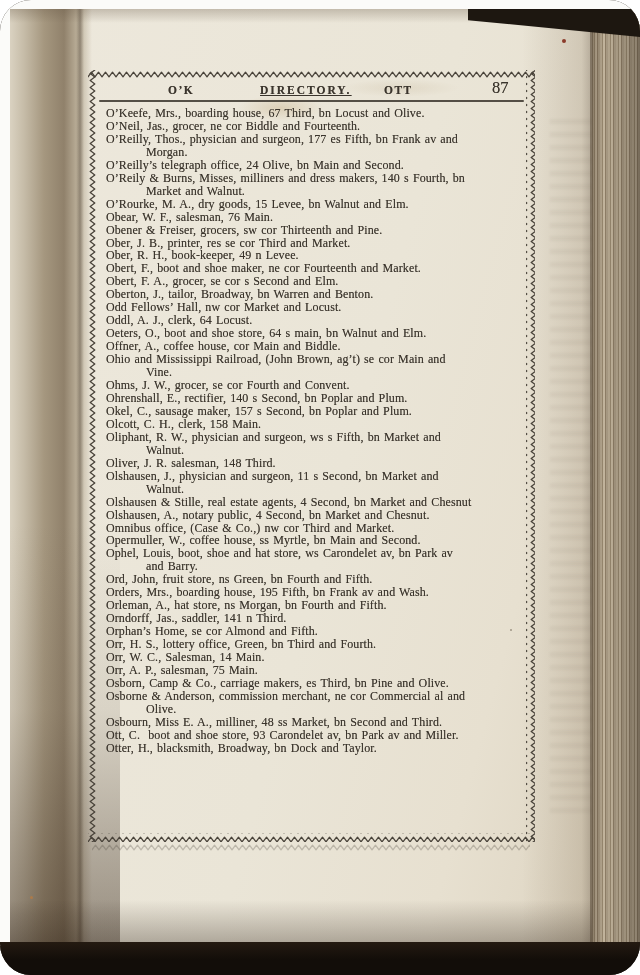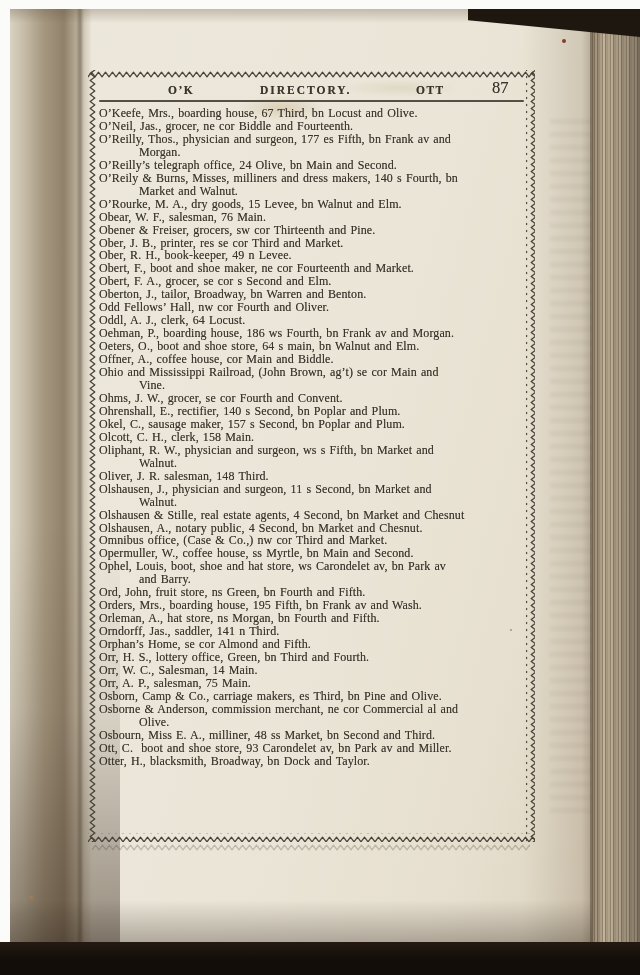--- a/index.html
+++ b/index.html
@@ -7,6 +7,7 @@
     position:relative;width:640px;height:975px;overflow:hidden;
     background:#171109;
     font-family:"Liberation Serif","DejaVu Serif",serif;
+    border-radius:31px;
   }
   
   .frame-top{position:absolute;left:0;top:0;width:640px;height:9px;background:#fbfbf9;}

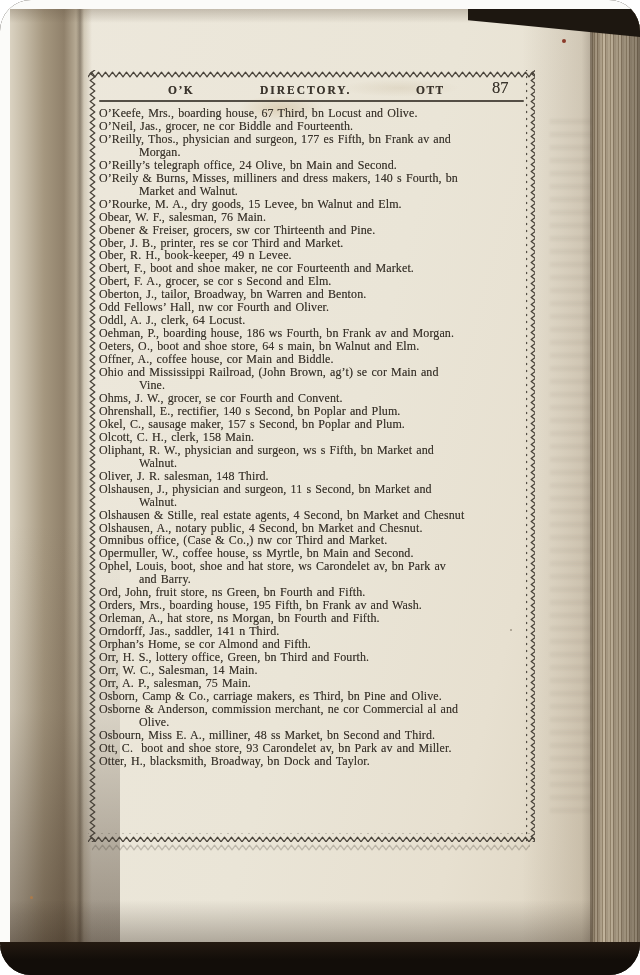--- a/index.html
+++ b/index.html
@@ -55,7 +55,7 @@
   .hdr{position:absolute;font-size:11.5px;letter-spacing:1.5px;font-weight:bold;
     color:#3a342c;text-shadow:0 0 .4px rgba(58,52,44,.6);}
   .hdr-left{left:80px;top:14px;}
-  .hdr-title{left:172px;top:14px;letter-spacing:2px;}
+  .hdr-title{left:172px;top:14px;letter-spacing:2px;text-decoration:underline;}
   .hdr-right{left:328px;top:14px;}
   .hdr-page{left:404px;top:8px;font-size:16.5px;letter-spacing:0;font-weight:normal;}
   .hdr-rule{position:absolute;left:11px;top:30px;width:425px;height:2px;

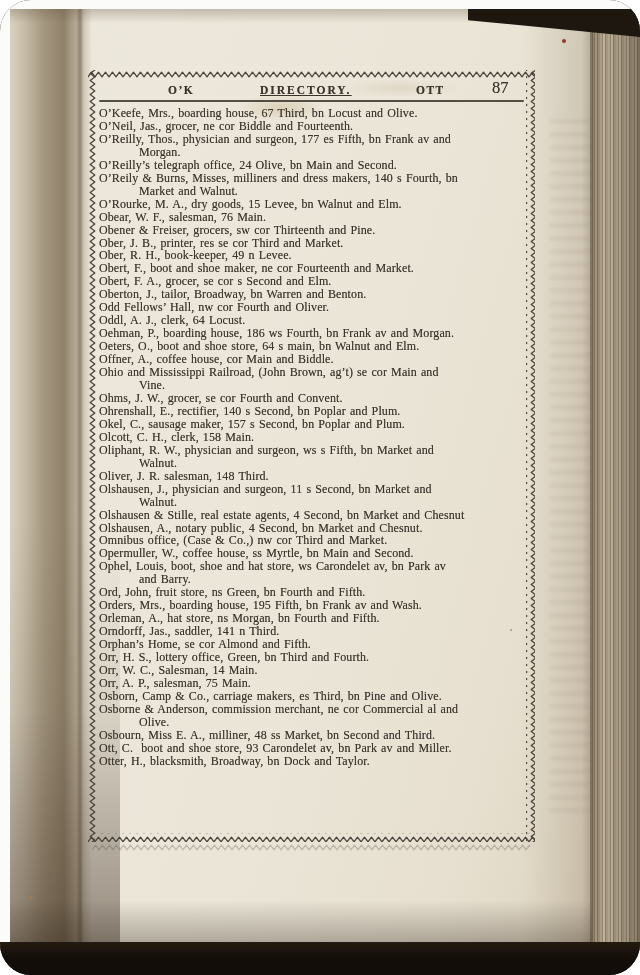--- a/index.html
+++ b/index.html
@@ -56,7 +56,7 @@
     color:#3a342c;text-shadow:0 0 .4px rgba(58,52,44,.6);}
   .hdr-left{left:80px;top:14px;}
   .hdr-title{left:172px;top:14px;letter-spacing:2px;text-decoration:underline;}
-  .hdr-right{left:328px;top:14px;}
+  .hdr-right{left:296px;top:14px;}
   .hdr-page{left:404px;top:8px;font-size:16.5px;letter-spacing:0;font-weight:normal;}
   .hdr-rule{position:absolute;left:11px;top:30px;width:425px;height:2px;
     background:rgba(58,52,44,.85);border-radius:1px;}

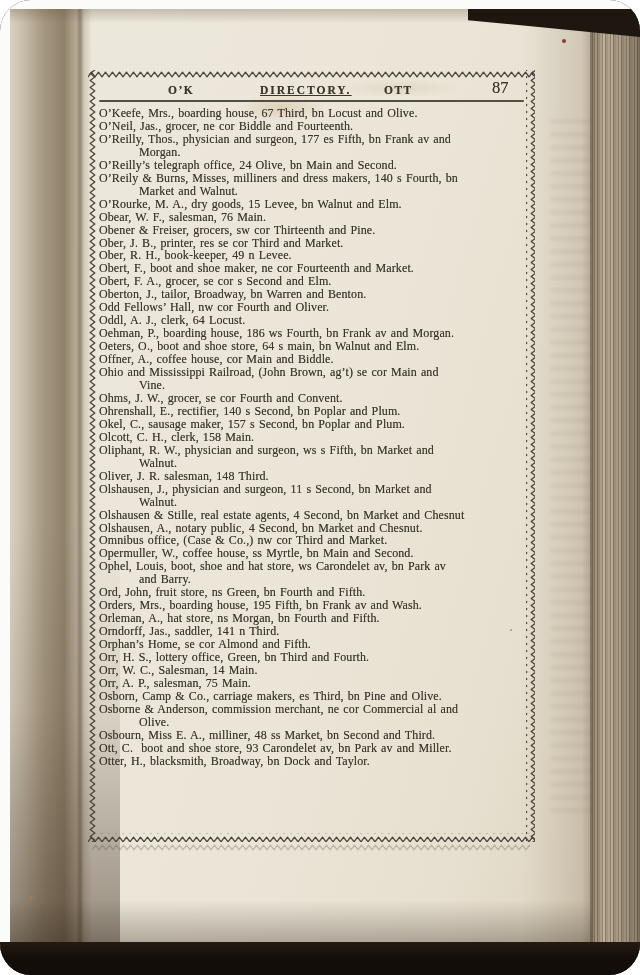--- a/index.html
+++ b/index.html
@@ -60,7 +60,7 @@
   .hdr-page{left:404px;top:8px;font-size:16.5px;letter-spacing:0;font-weight:normal;}
   .hdr-rule{position:absolute;left:11px;top:30px;width:425px;height:2px;
     background:rgba(58,52,44,.85);border-radius:1px;}
-  .entries{position:absolute;left:11px;top:37px;width:427px;
+  .entries{position:absolute;left:18px;top:37px;width:427px;
     font-size:12px;line-height:12.95px;color:#3a342c;
     text-shadow:0 0 .35px rgba(58,52,44,.55);word-spacing:1px;letter-spacing:.1px;}
   .entry{white-space:pre-wrap;padding-left:40px;text-indent:-40px;}

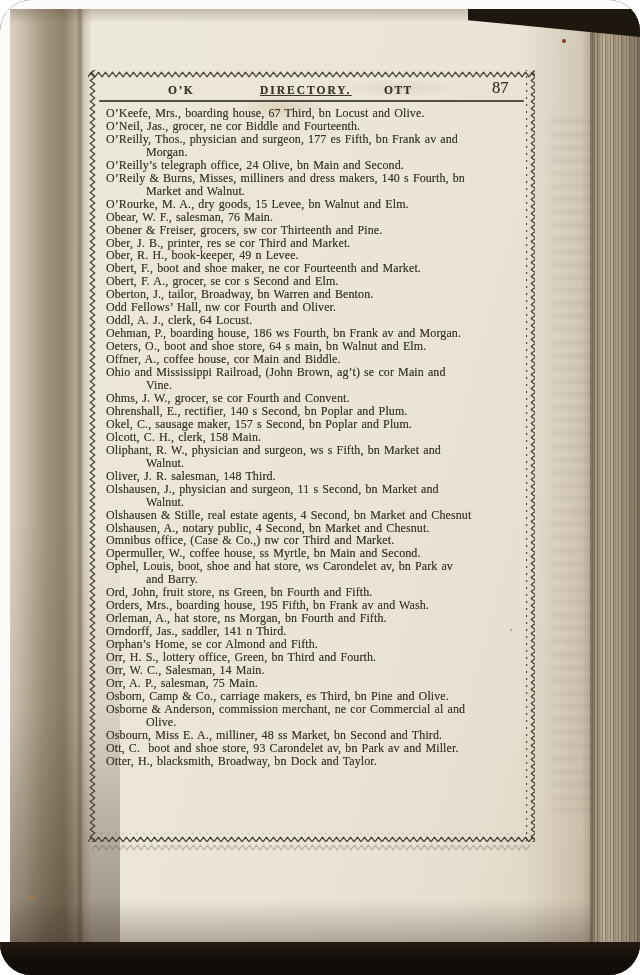--- a/index.html
+++ b/index.html
@@ -127,7 +127,7 @@
           <div class="entry">Obert, F., boot and shoe maker, ne cor Fourteenth and Market.</div>
           <div class="entry">Obert, F. A., grocer, se cor s Second and Elm.</div>
           <div class="entry">Oberton, J., tailor, Broadway, bn Warren and Benton.</div>
-          <div class="entry">Odd Fellows’ Hall, nw cor Fourth and Oliver.</div>
+          <div class="entry">Odd Fellows’ Hall, nw cor Market and Locust.</div>
           <div class="entry">Oddl, A. J., clerk, 64 Locust.</div>
           <div class="entry">Oehman, P., boarding house, 186 ws Fourth, bn Frank av and Morgan.</div>
           <div class="entry">Oeters, O., boot and shoe store, 64 s main, bn Walnut and Elm.</div>

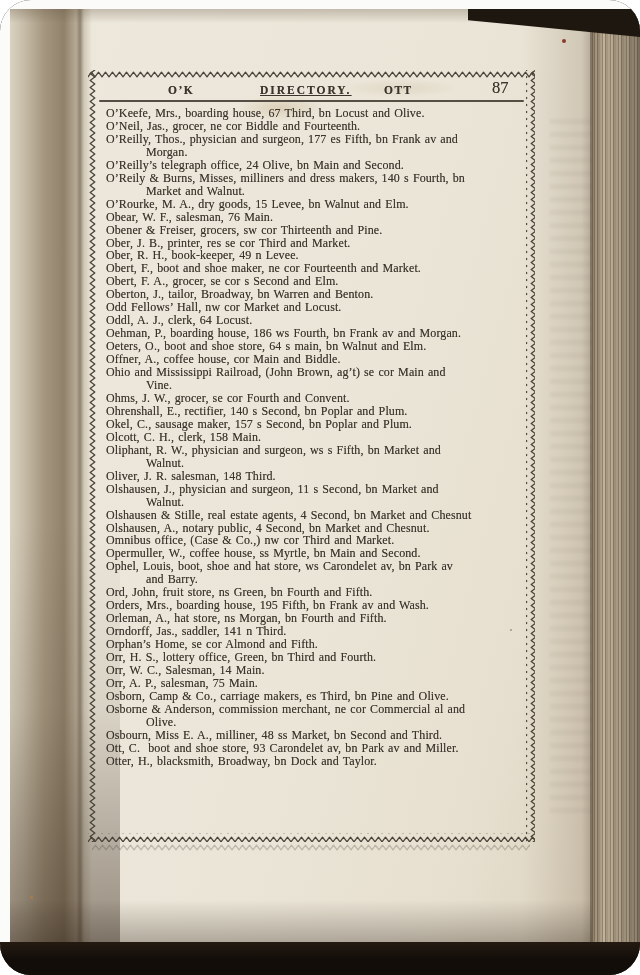--- a/index.html
+++ b/index.html
@@ -129,7 +129,6 @@
           <div class="entry">Oberton, J., tailor, Broadway, bn Warren and Benton.</div>
           <div class="entry">Odd Fellows’ Hall, nw cor Market and Locust.</div>
           <div class="entry">Oddl, A. J., clerk, 64 Locust.</div>
-          <div class="entry">Oehman, P., boarding house, 186 ws Fourth, bn Frank av and Morgan.</div>
           <div class="entry">Oeters, O., boot and shoe store, 64 s main, bn Walnut and Elm.</div>
           <div class="entry">Offner, A., coffee house, cor Main and Biddle.</div>
           <div class="entry">Ohio and Mississippi Railroad, (John Brown, ag’t) se cor Main and

